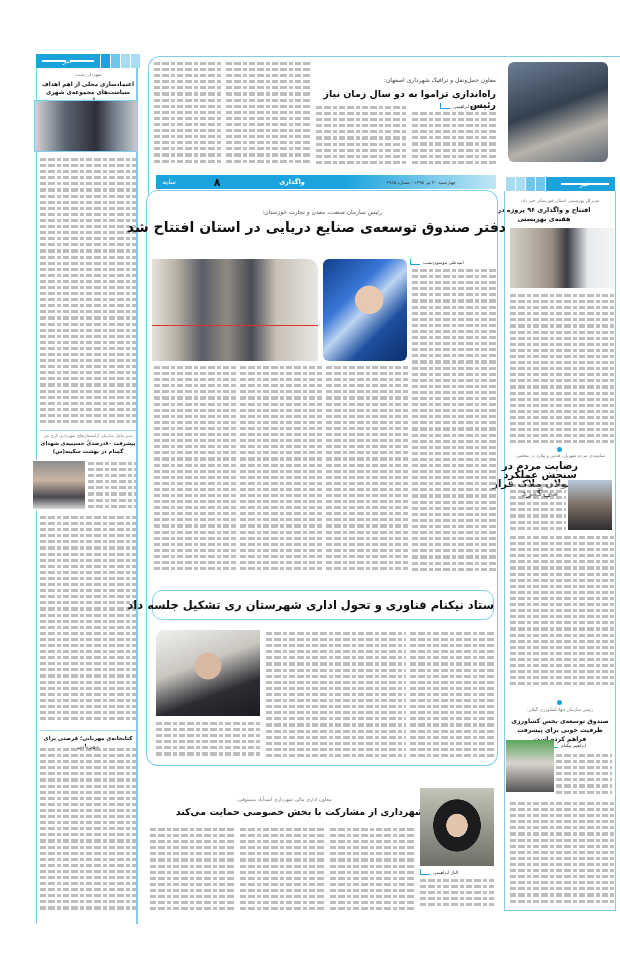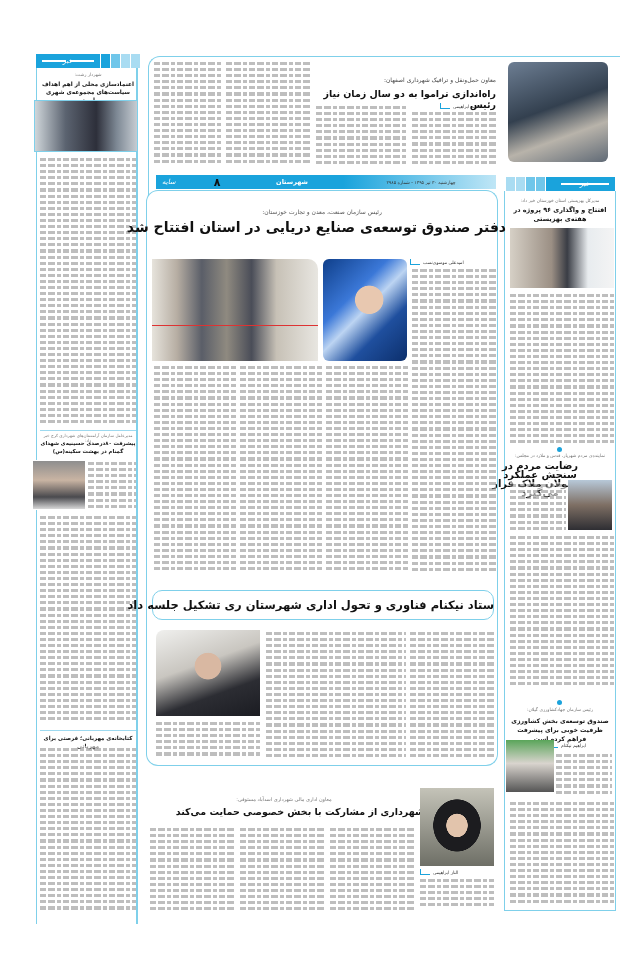--- a/index.html
+++ b/index.html
@@ -100,7 +100,7 @@
 <div class="abs" style="left:156px;top:175px;width:340px;height:14px;background:linear-gradient(90deg,#1aa3dc 0%,#1aa3dc 55%,#bfe6f6 100%);display:flex;align-items:center;direction:ltr;padding:4px 6px">
   <span style="color:#fff;font-size:7px;font-style:italic;width:40px">سایه</span>
   <span style="color:#111;font-size:11px;font-weight:bold;width:30px;text-align:center">۸</span>
-  <span style="color:#fff;font-size:6.5px;font-weight:bold;width:120px;text-align:center">شهرستان</span>
+  <span style="color:#fff;font-size:6.5px;font-weight:bold;width:120px;text-align:center">واگذاری</span>
   <span style="color:#333;font-size:4.5px;flex:1;text-align:center;direction:rtl">چهارشنبه ۳۰ تیر ۱۳۹۵ - شماره ۲۹۸۵</span>
 </div>
 

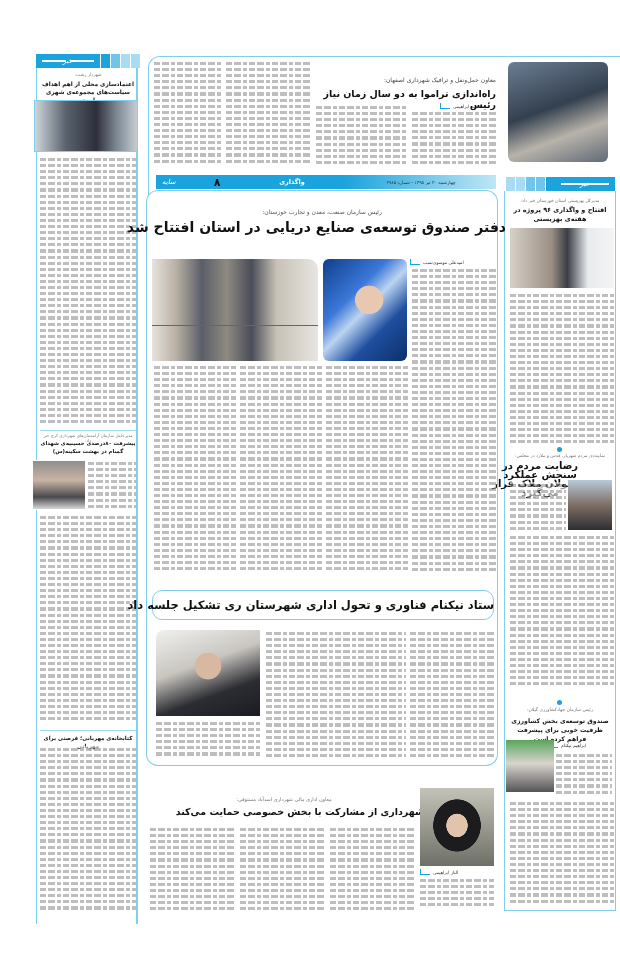--- a/index.html
+++ b/index.html
@@ -115,7 +115,7 @@
 <div class="abs" style="left:504px;top:191px;width:112px;height:720px;border-left:1.5px solid #7fd0ea;border-right:1.5px solid #7fd0ea;border-bottom:1.5px solid #7fd0ea"></div>
 
 <div class="abs sub" style="left:508px;top:198px;width:104px;font-size:4.5px">مدیرکل بهزیستی استان خوزستان خبر داد:</div>
-<div class="abs title" style="left:508px;top:206px;width:104px;font-size:6.5px;line-height:9px">افتتاح و واگذاری ۹۶ پروژه در هفته‌ی بهزیستی</div>
+<div class="abs title" style="left:492px;top:206px;width:104px;font-size:6.5px;line-height:9px">افتتاح و واگذاری ۹۶ پروژه در هفته‌ی بهزیستی</div>
 <div class="abs photo" style="left:510px;top:228px;width:104px;height:60px;border-radius:0;background:linear-gradient(90deg,#d6d0c6,#9b8f84 40%,#3a3d45 55%,#e8ecef 75%,#f4f4f4)"></div>
 <div class="abs txt" style="left:510px;top:292px;width:104px;height:152px">
     <span class="l"></span>

